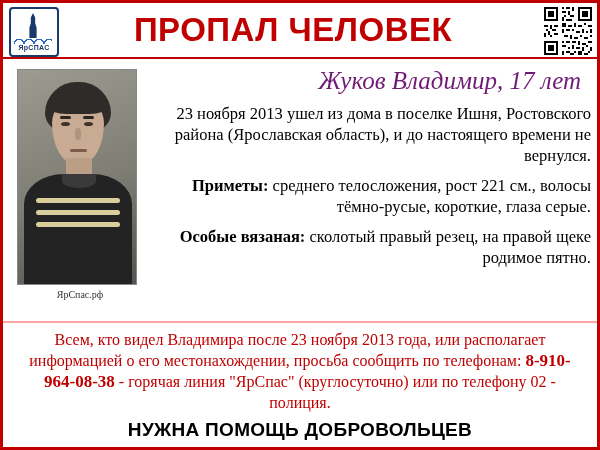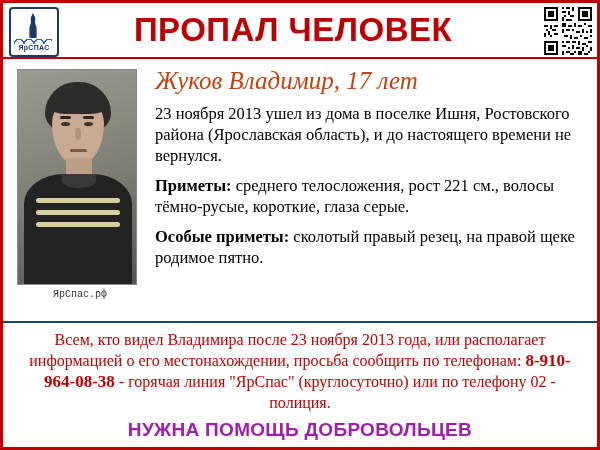--- a/index.html
+++ b/index.html
@@ -228,8 +228,8 @@
     font-family: "Liberation Serif", serif;
     font-size: 25px;
     font-style: italic;
-    text-align: left;
-    color: #c2410c;
+    text-align: right;
+    color: #701a75;
     padding-right: 10px;
     margin-bottom: 8px;
   }

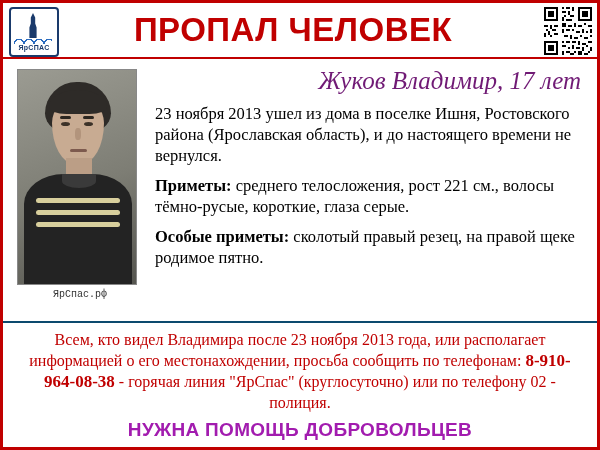--- a/index.html
+++ b/index.html
@@ -238,7 +238,7 @@
     line-height: 21px;
     color: #000000;
     margin-bottom: 9px;
-    text-align: left;
+    text-align: right;
   }
   .para b { font-weight: bold; font-family: Liberation Serif, serif; }
 

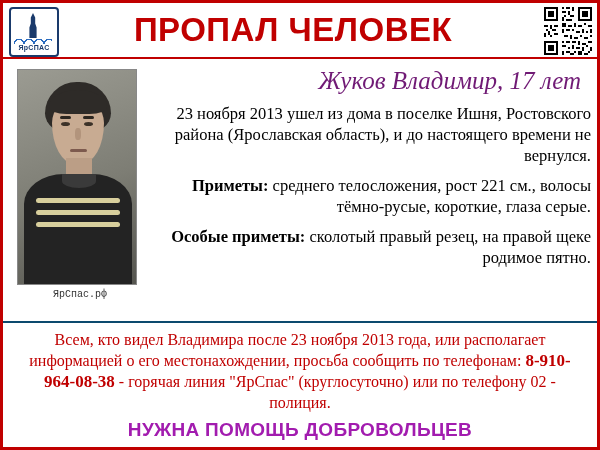--- a/index.html
+++ b/index.html
@@ -402,7 +402,7 @@
       </div>
 
       <div class="para">
-        <b>Особые приметы:</b><span> сколотый правый резец, на правой щеке родимое пятно.</span>
+        <b>Особые вязаная:</b><span> сколотый правый резец, на правой щеке родимое пятно.</span>
       </div>
 
     </div>

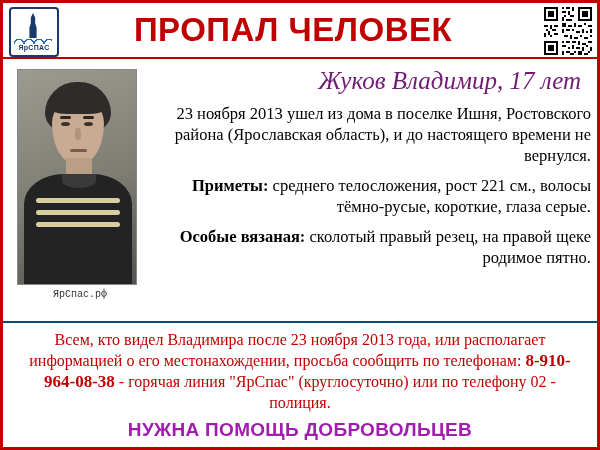--- a/index.html
+++ b/index.html
@@ -212,7 +212,7 @@
   }
   .photo-caption {
     margin-top: 4px;
-    font-family: Liberation Mono, monospace;
+    font-family: Liberation Serif, serif;
     font-size: 10px;
     color: #333333;
     line-height: 12px;

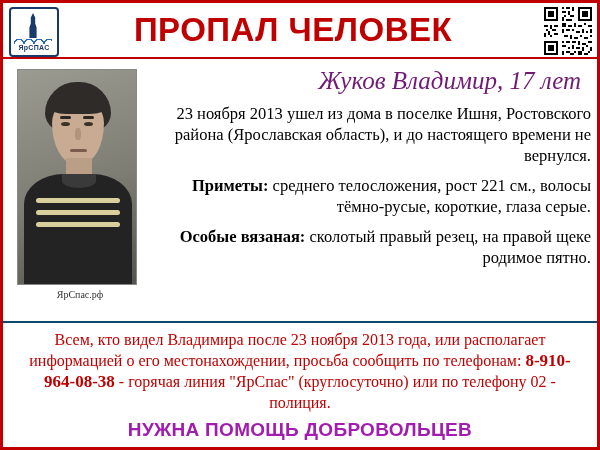--- a/index.html
+++ b/index.html
@@ -250,7 +250,7 @@
     width: 594px;
     padding: 6px 14px 4px;
     box-sizing: border-box;
-    border-top: 2px solid #0c4a6e;
+    border-top: 2px solid #fca5a5;
     text-align: center;
     color: #c00000;
     font-size: 16px;

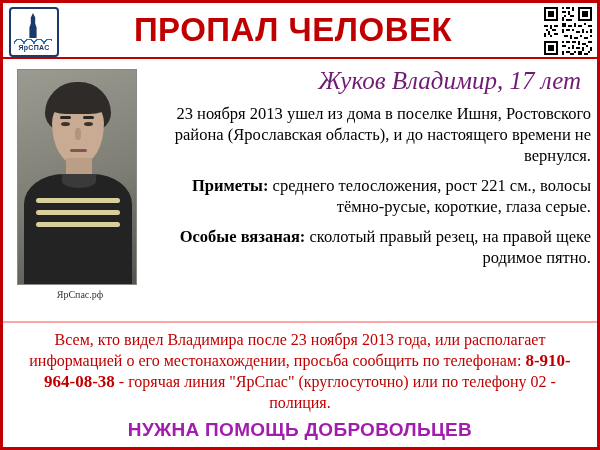--- a/index.html
+++ b/index.html
@@ -269,7 +269,7 @@
     font-family: "Liberation Sans", sans-serif;
     font-size: 19px;
     font-weight: bold;
-    color: #a21caf;
+    color: #000000;
     letter-spacing: 0.3px;
   }
 </style>

